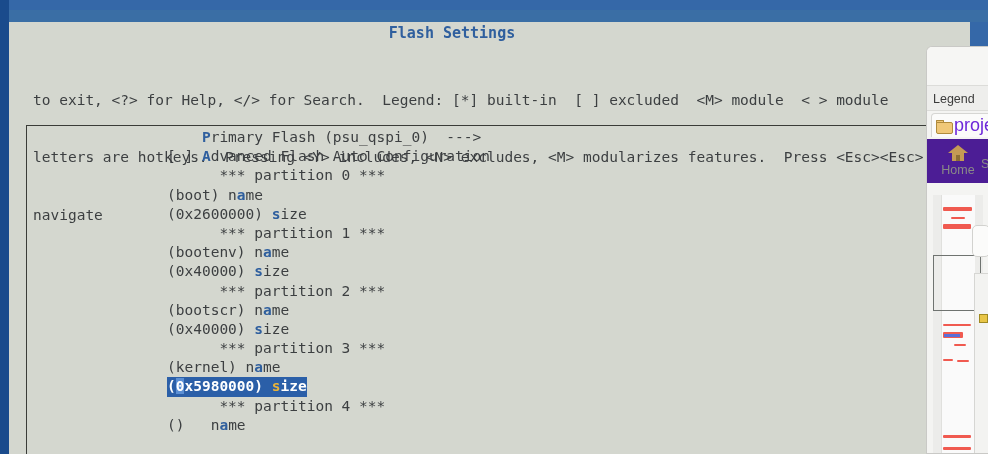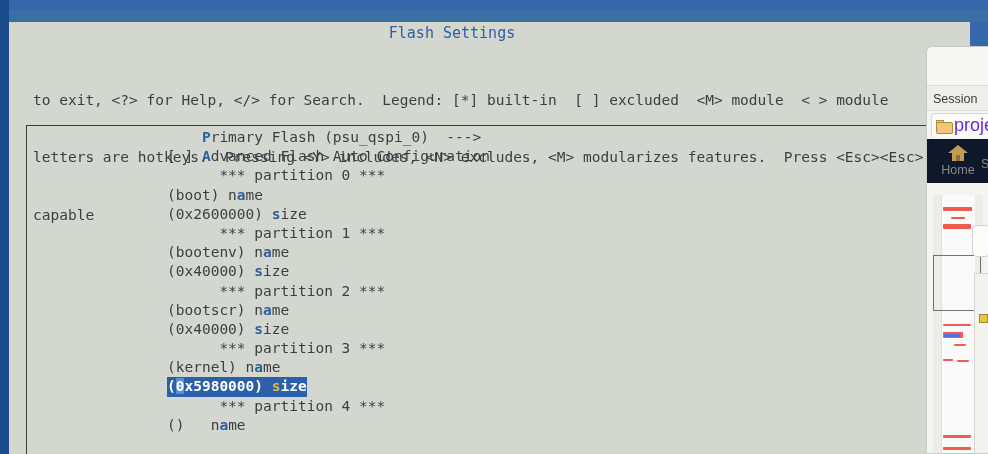--- a/index.html
+++ b/index.html
@@ -35,7 +35,7 @@
   
   #mc-heading{
     position:absolute;left:0;top:0;width:886px;
-    text-align:center;color:#2f5f9e;font-weight:normal;font-size:15px;
+    text-align:center;color:#2f5f9e;font-weight:bold;font-size:15px;
     line-height:22px;
   }
 

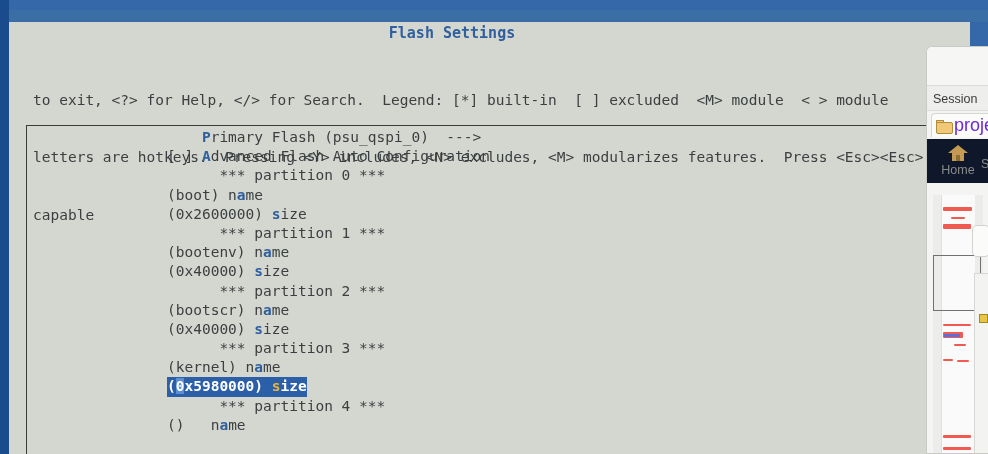--- a/index.html
+++ b/index.html
@@ -192,7 +192,7 @@
 
   <div id="ov-toolbar"></div>
 
-  <div id="ov-sessionbar">Session</div>
+  <div id="ov-sessionbar">Legend</div>
 
   <div id="ov-tab">
     <span class="folder-ico">

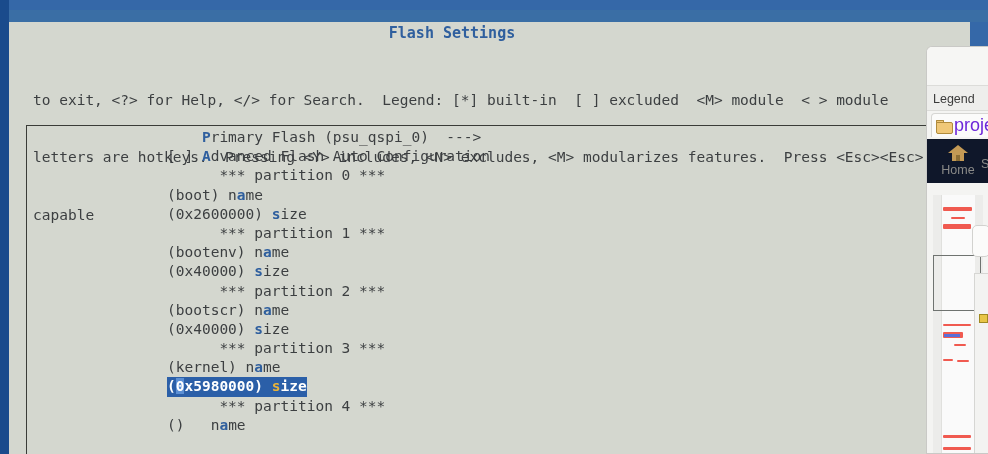--- a/index.html
+++ b/index.html
@@ -113,7 +113,7 @@
   #ov-home{
     position:absolute;left:0;top:92px;width:62px;height:44px;
     display:flex;flex-direction:column;align-items:center;justify-content:center;
-    background:#0f172a;
+    background:#4c1d95;
   }
   .house{width:20px;height:16px;position:relative;}
   .house .roof{

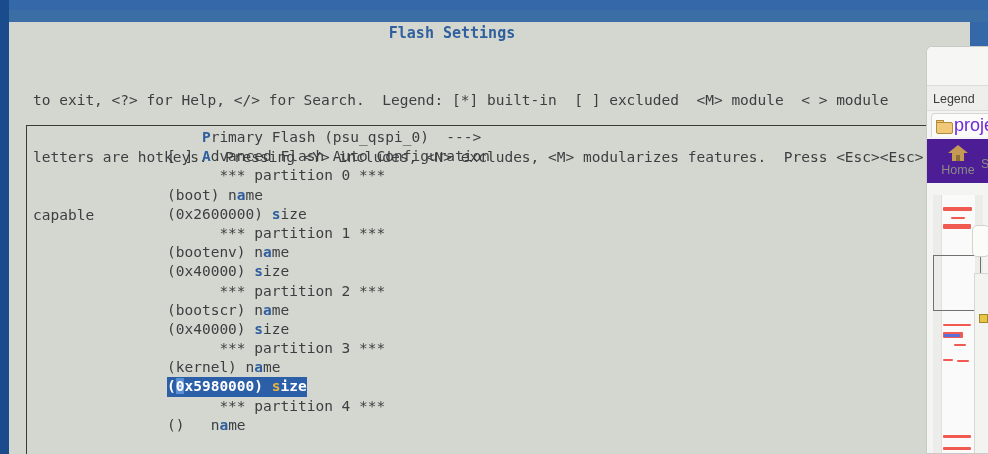--- a/index.html
+++ b/index.html
@@ -174,7 +174,7 @@
     <div id="mc-help">
       <div>to exit, &lt;?&gt; for Help, &lt;/&gt; for Search.  Legend: [*] built-in  [ ] excluded  &lt;M&gt; module  &lt; &gt; module</div>
       <div>letters are hotkeys.  Pressing &lt;Y&gt; includes, &lt;N&gt; excludes, &lt;M&gt; modularizes features.  Press &lt;Esc&gt;&lt;Esc&gt;</div>
-      <div>capable</div>
+      <div>navigate</div>
     </div>
 
     <div id="mc-listframe">

